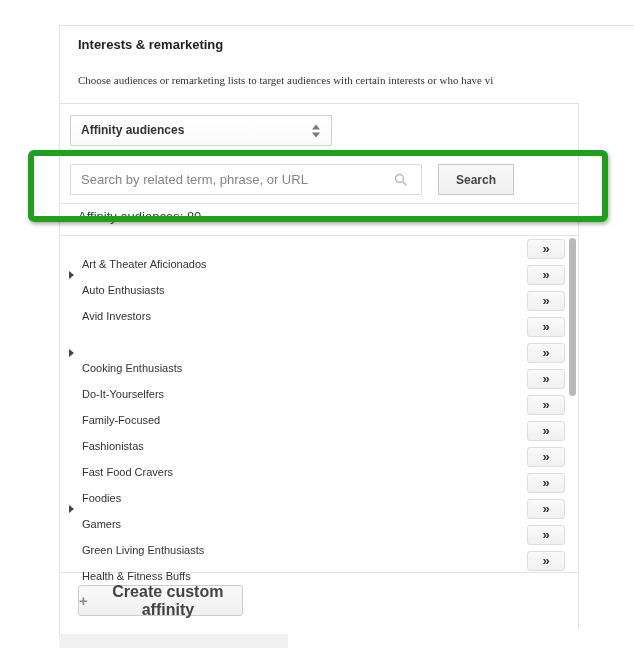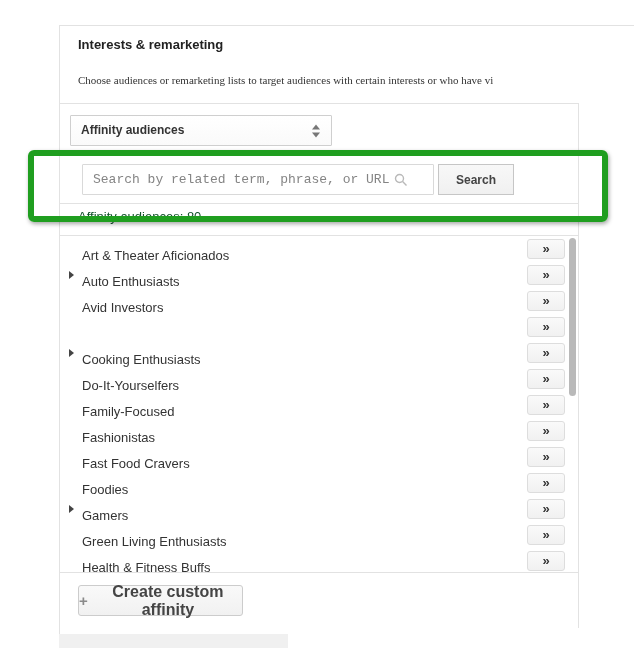--- a/index.html
+++ b/index.html
@@ -25,7 +25,7 @@
   
   .search-input { position:absolute; left:70px; top:164px; width:352px; height:31px;
                   border:1px solid #d9d9d9; border-radius:1px; background:#fff;
-                  font-family:Liberation Mono, monospace; font-size:13px; color:#333; padding:0 30px 0 10px;margin-left:12px; }
+                  font-family:Liberation Sans, sans-serif; font-size:13px; color:#333; padding:0 30px 0 10px; }
   .search-input::placeholder { color:#848484; opacity:1; }
   .mag-icon { position:absolute; left:394px; top:173px; width:14px; height:14px; }
   .search-btn { position:absolute; left:438px; top:164px; width:76px; height:31px;

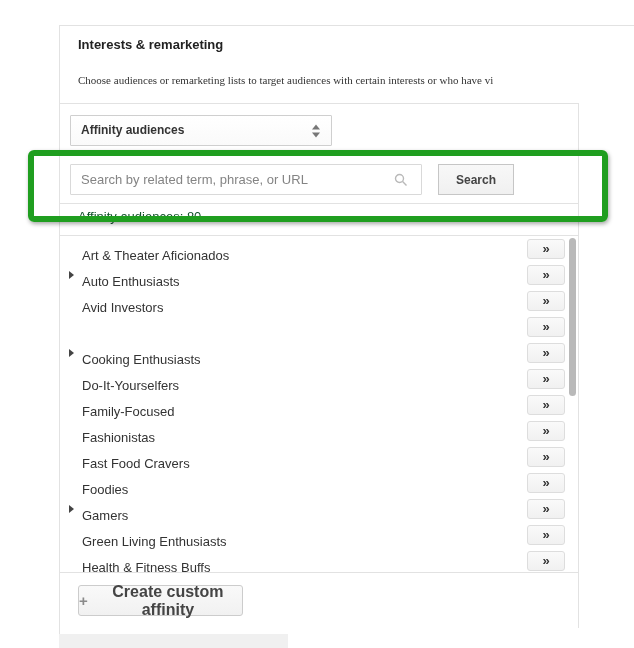--- a/index.html
+++ b/index.html
@@ -39,7 +39,7 @@
   .row { position:relative; height:26px; cursor:pointer; }
   .row .tri { position:absolute; left:9px; top:9px; width:0; height:0;
               border-left:5px solid #444; border-top:4px solid transparent; border-bottom:4px solid transparent; }
-  .row .row-label { position:absolute; left:22px; top:7px; line-height:25px; font-size:13px; color:#333; white-space:nowrap; }
+  .row .row-label { position:absolute; left:22px; top:16px; line-height:25px; font-size:11px; color:#333; white-space:nowrap; }
   .row .add-btn { position:absolute; right:13px; top:3px; width:38px; height:20px;
                   background:linear-gradient(#fafafa,#f1f1f1); border:1px solid #ddd; border-radius:3px;
                   font-family:"Liberation Sans", sans-serif; font-size:13px; font-weight:bold; color:#333;

